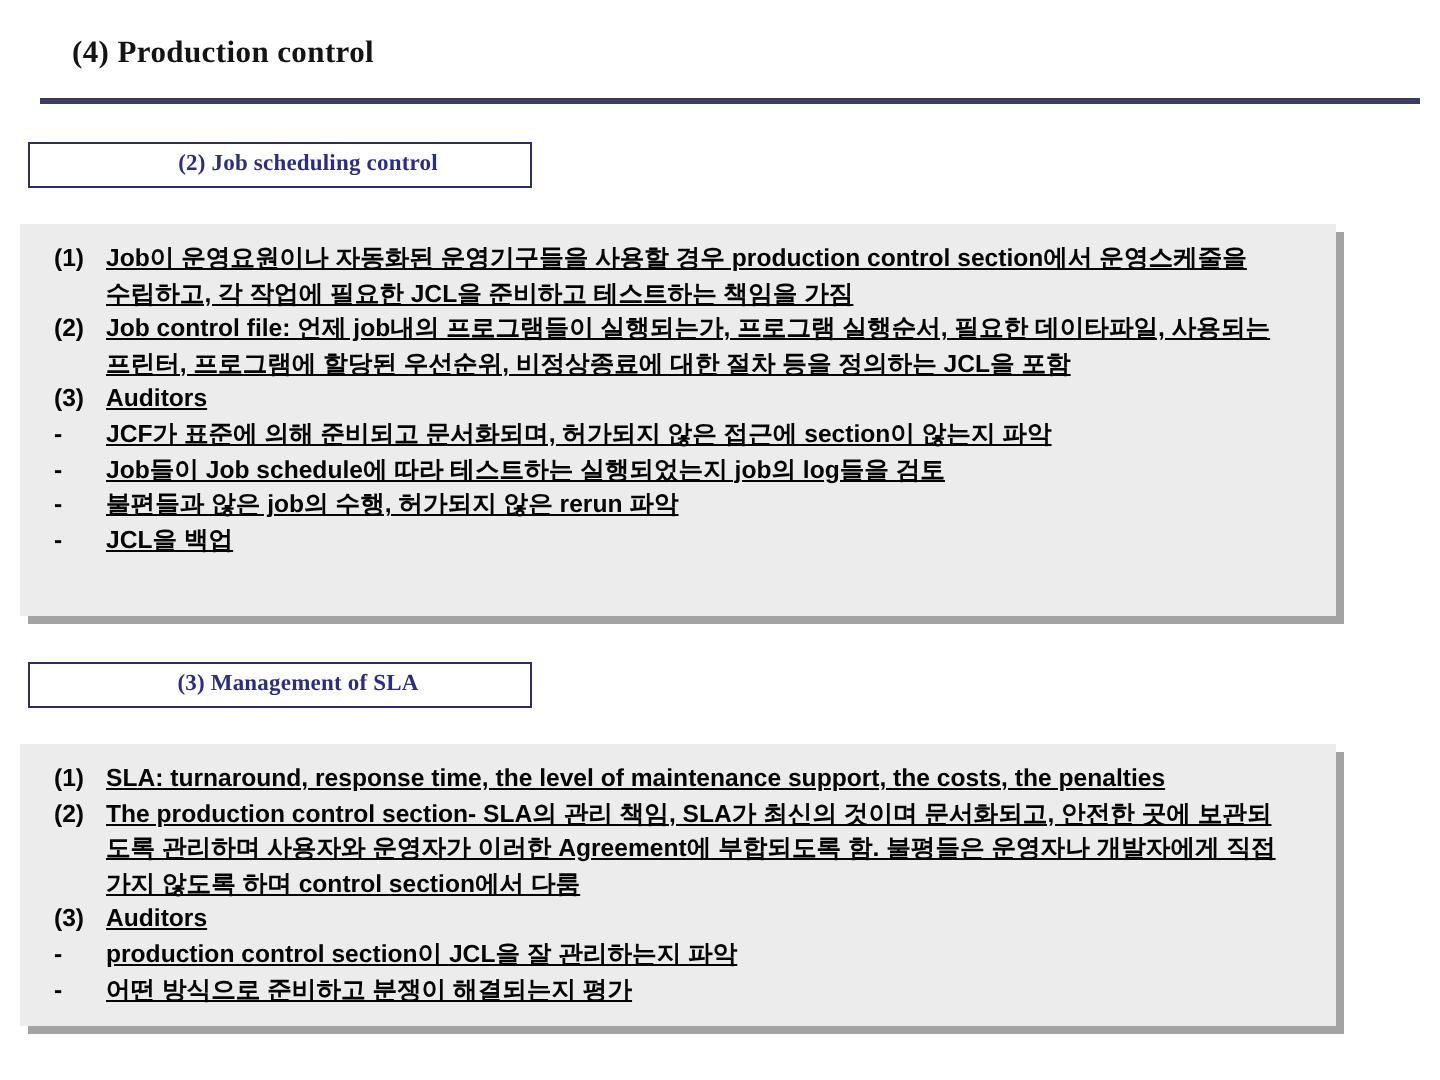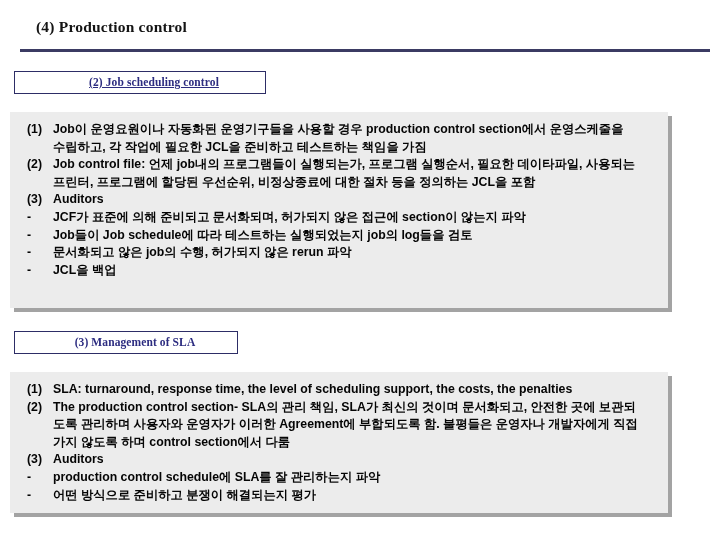--- a/index.html
+++ b/index.html
@@ -57,7 +57,6 @@
     width: 252px;
     height: 23px;
     text-indent: 28px;
-    text-decoration: underline;
   }
   #section-header-2 {
     left: 14px;

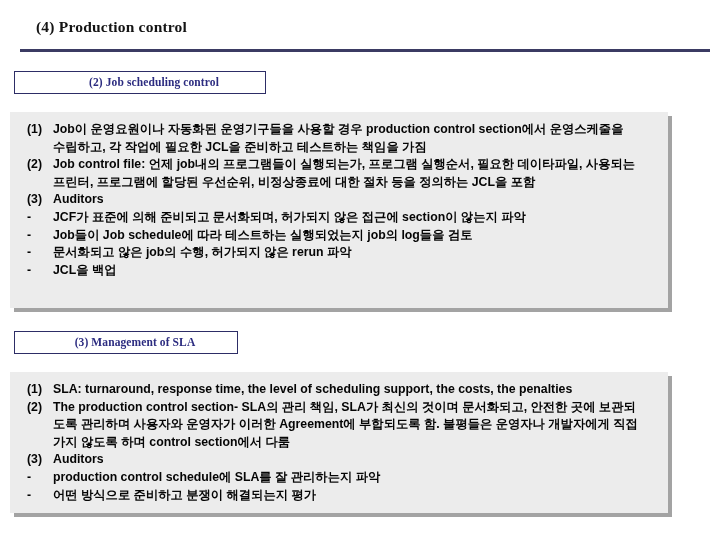--- a/index.html
+++ b/index.html
@@ -117,6 +117,7 @@
     flex: 1 1 auto;
     padding-right: 30px;
     word-break: break-word;
+    text-decoration: underline;
   }
 
   

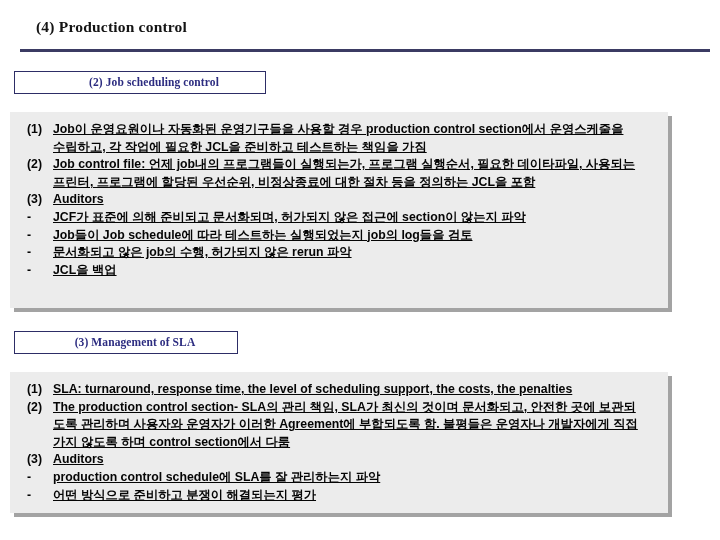--- a/index.html
+++ b/index.html
@@ -162,7 +162,7 @@
     </li>
     <li class="content-item">
       <span class="item-marker dash">-</span>
-      <span class="item-text">문서화되고 않은 job의 수행, 허가되지 않은 rerun 파악</span>
+      <span class="item-text">불편들과 않은 job의 수행, 허가되지 않은 rerun 파악</span>
     </li>
     <li class="content-item">
       <span class="item-marker dash">-</span>

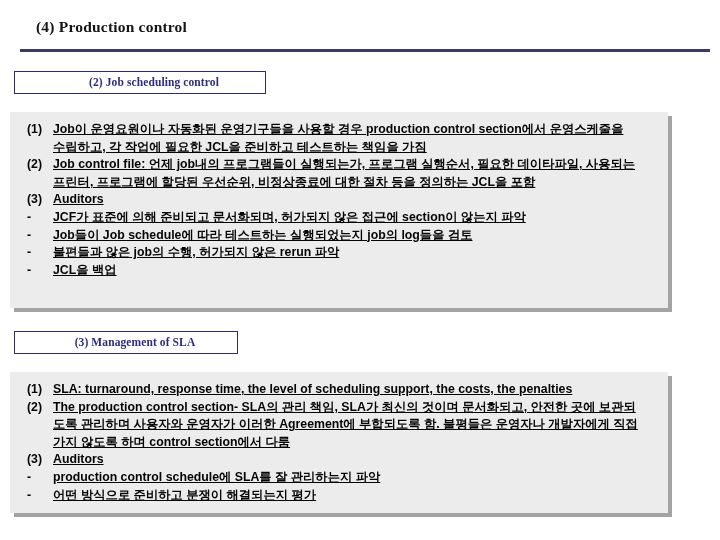--- a/index.html
+++ b/index.html
@@ -61,7 +61,7 @@
   #section-header-2 {
     left: 14px;
     top: 331px;
-    width: 224px;
+    width: 252px;
     height: 23px;
     text-indent: 18px;
   }

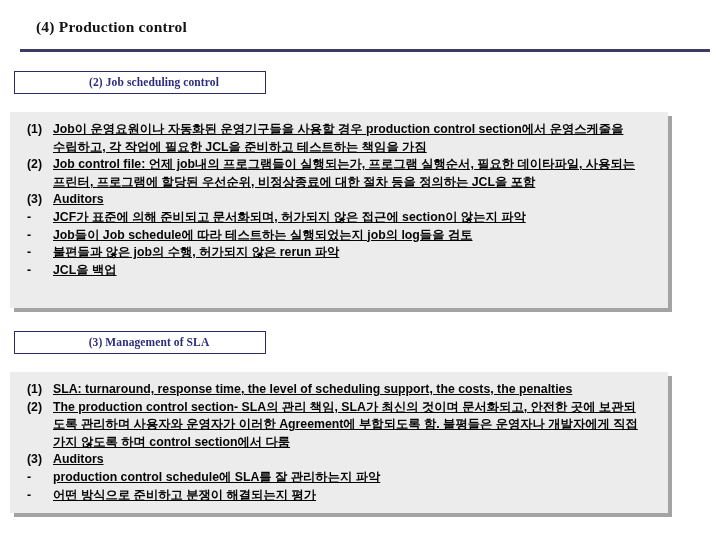--- a/index.html
+++ b/index.html
@@ -177,7 +177,7 @@
   <ul class="content-list">
     <li class="content-item">
       <span class="item-marker">(1)</span>
-      <span class="item-text">SLA: turnaround, response time, the level of scheduling support, the costs, the penalties</span>
+      <span class="item-text">SLA: turnaround, response time, the level of maintenance support, the costs, the penalties</span>
     </li>
     <li class="content-item">
       <span class="item-marker">(2)</span>

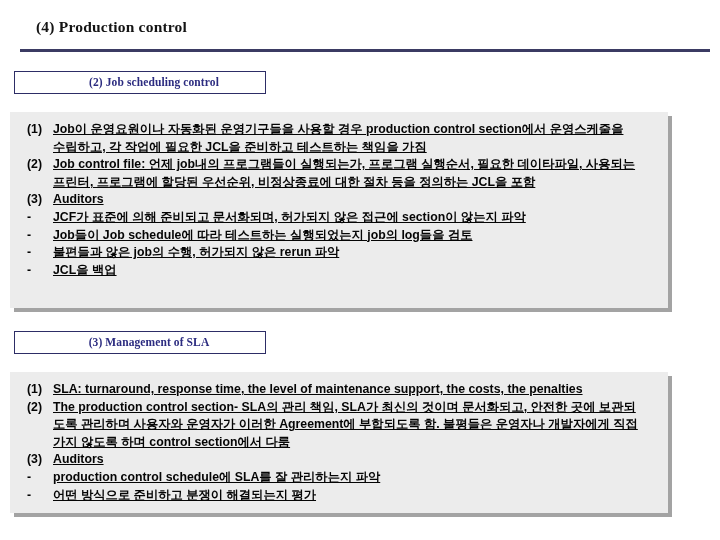--- a/index.html
+++ b/index.html
@@ -189,7 +189,7 @@
     </li>
     <li class="content-item">
       <span class="item-marker dash">-</span>
-      <span class="item-text">production control schedule에 SLA를 잘 관리하는지 파악</span>
+      <span class="item-text">production control section이 JCL을 잘 관리하는지 파악</span>
     </li>
     <li class="content-item">
       <span class="item-marker dash">-</span>

